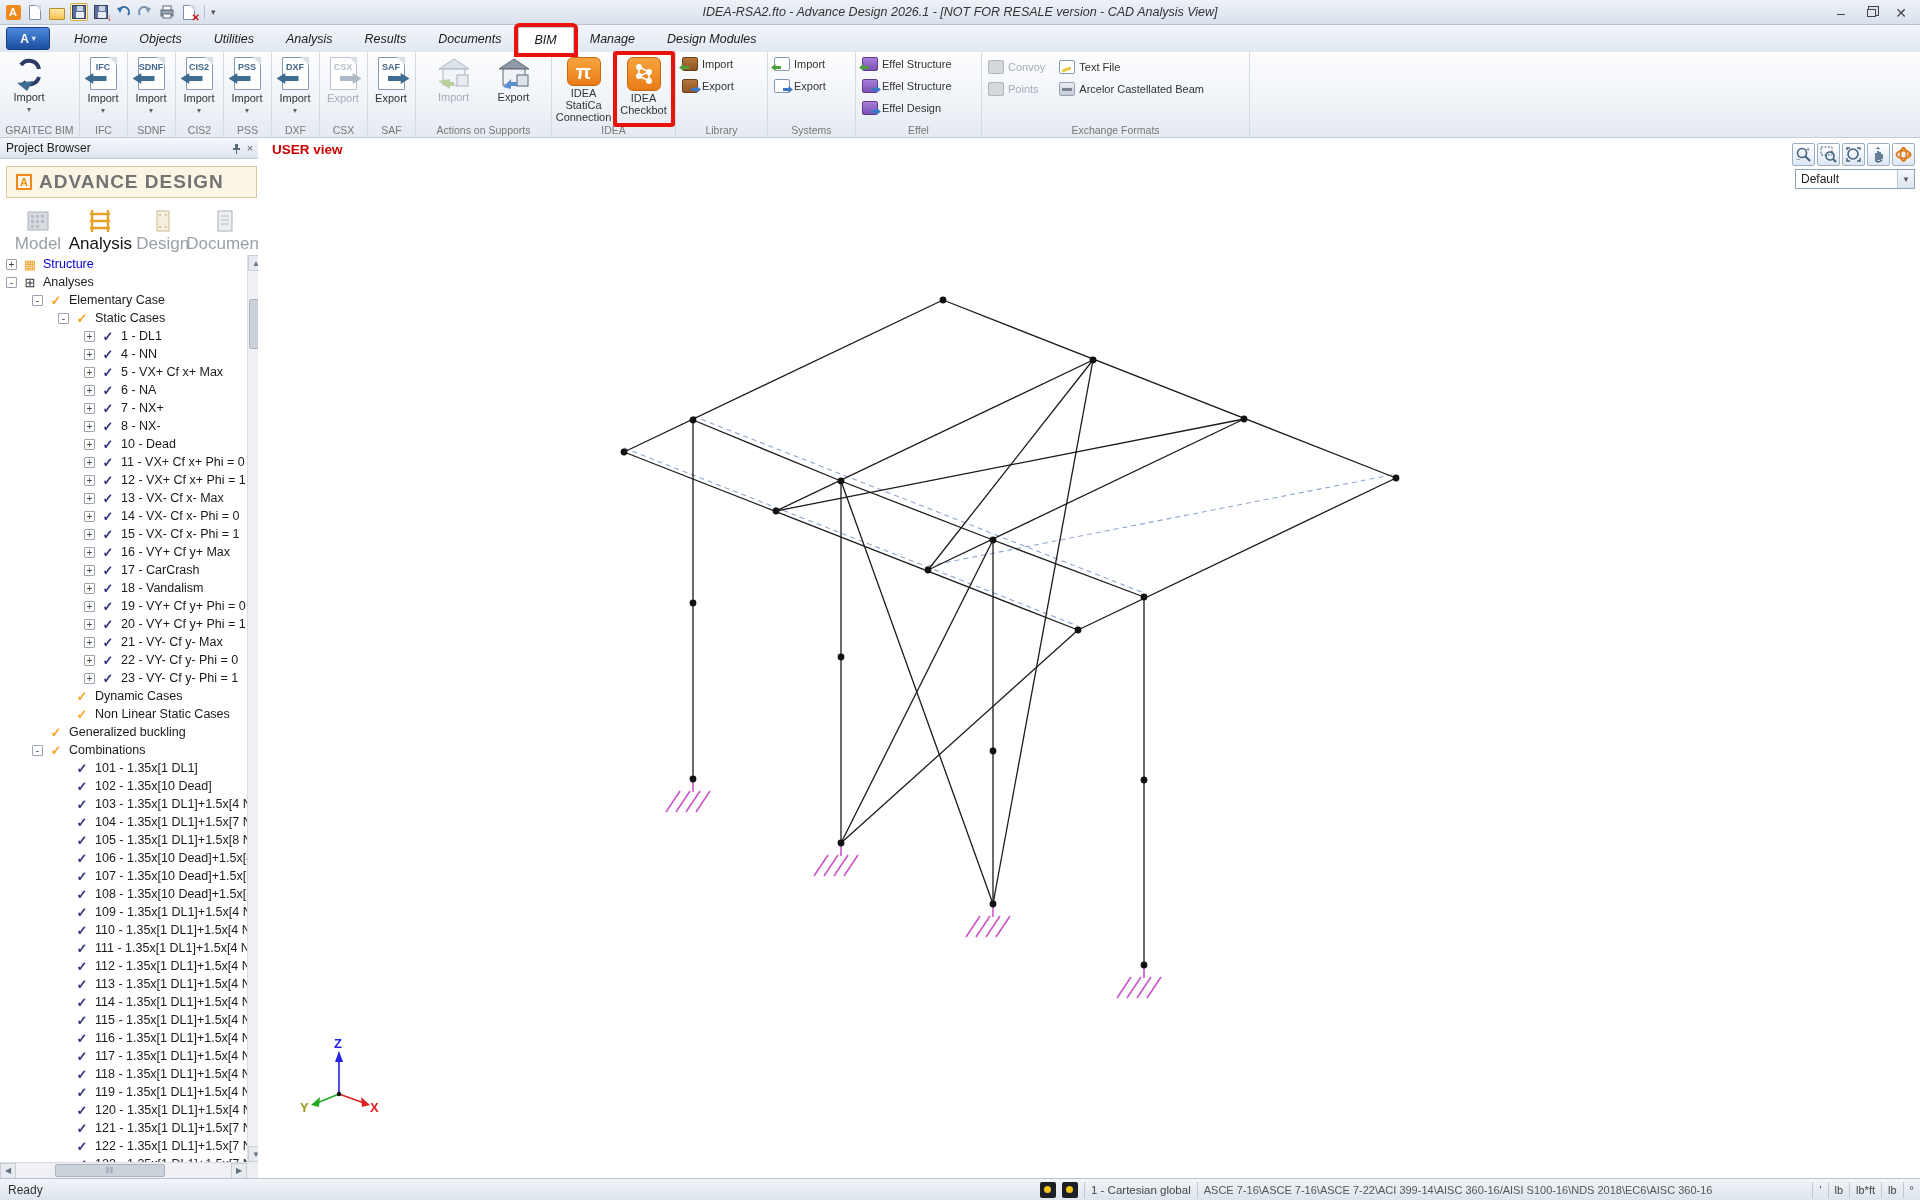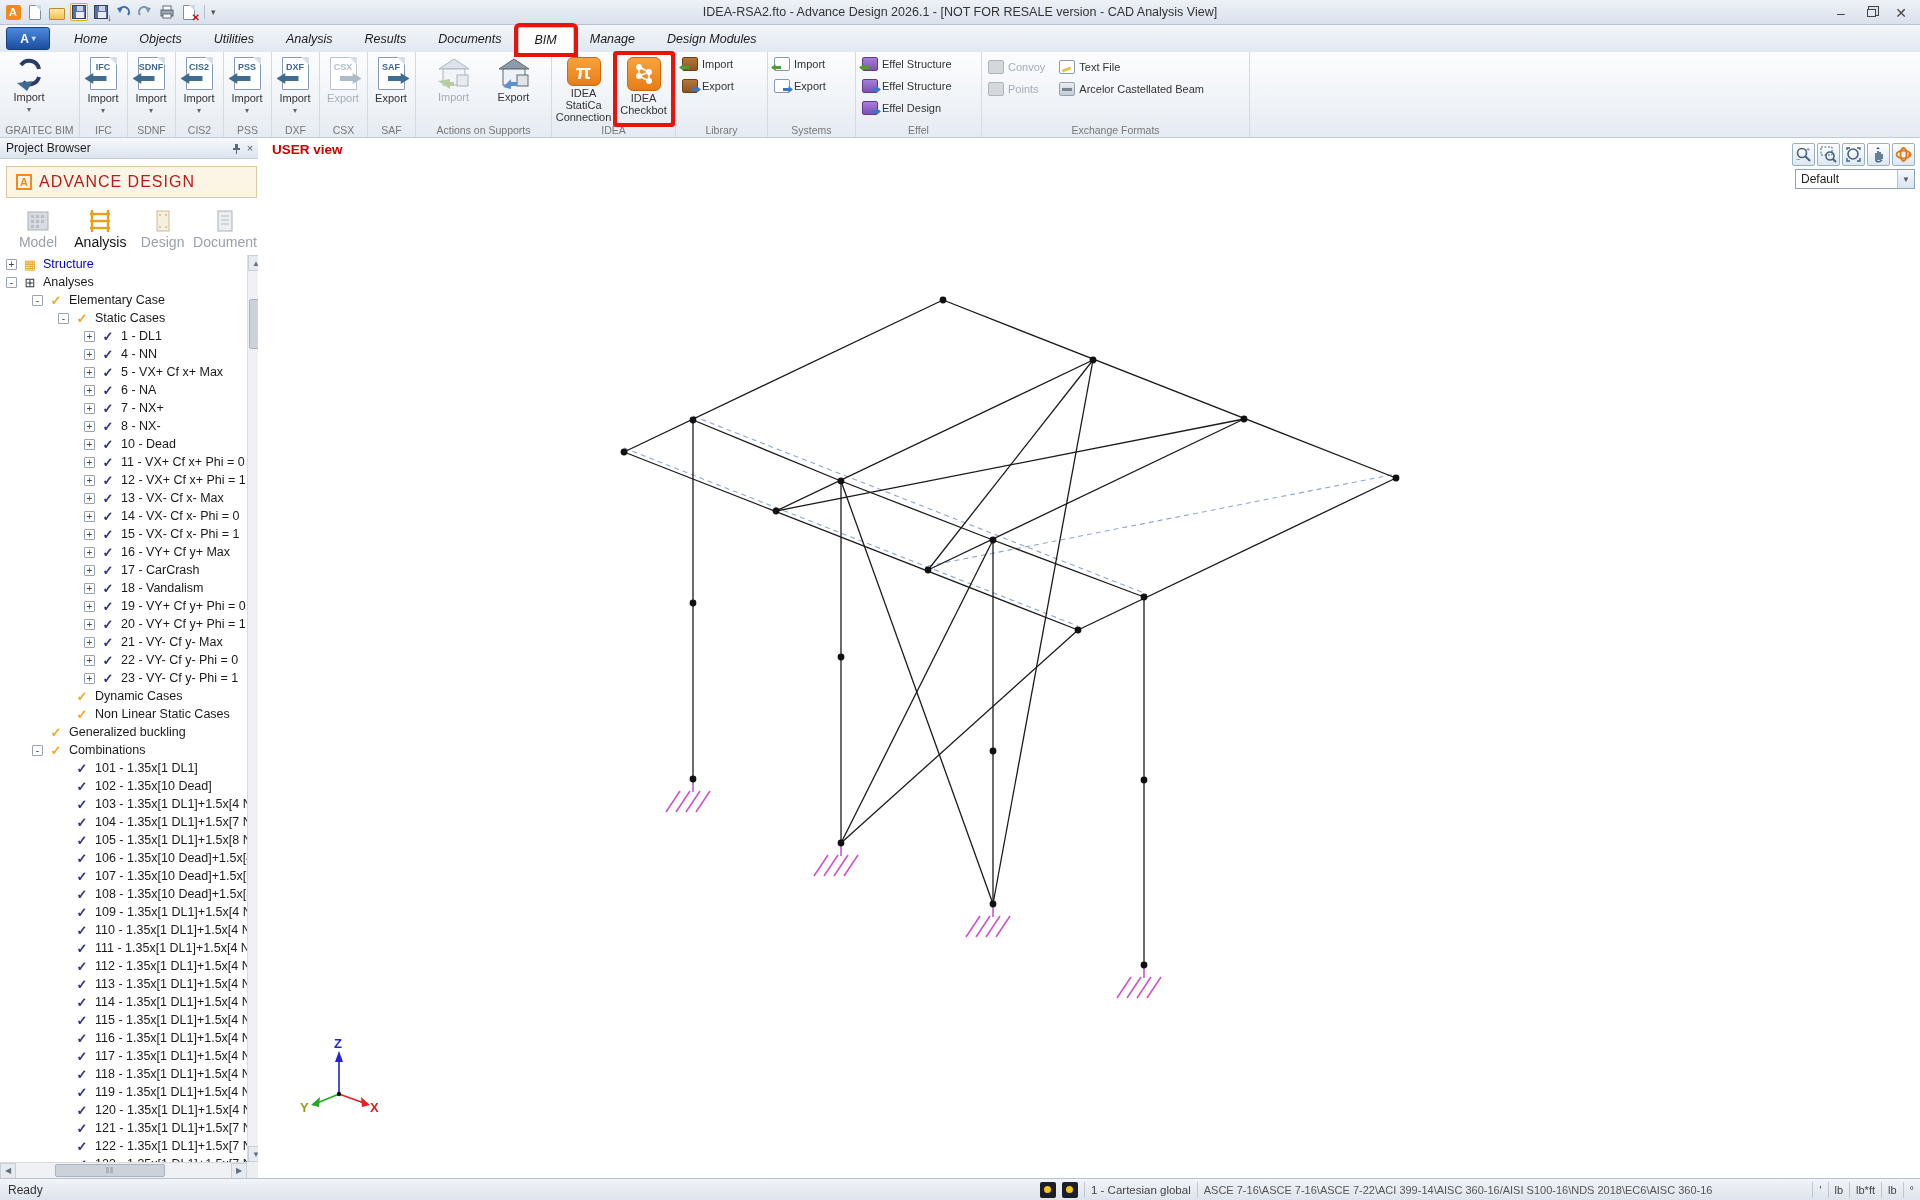--- a/index.html
+++ b/index.html
@@ -10,7 +10,7 @@
   .titlebar{position:absolute;top:0;left:0;right:0;height:25px;
     background:linear-gradient(#eef2f7,#d8e1ec);border-bottom:1px solid #b9c3cf;}
   .title-text{position:absolute;left:50%;top:5px;transform:translateX(-50%);
-    font-size:12.5px;color:#333;white-space:nowrap;}
+    font-size:12.5px;color:#333;white-space:nowrap;font-style:italic;}
   .qat{position:absolute;left:4px;top:3px;display:flex;align-items:center;gap:4px;}
   .qicon{width:18px;height:18px;display:flex;align-items:center;justify-content:center;position:relative;}
   .applogo{width:15px;height:15px;background:#f08a1d;color:#fff;font-weight:bold;font-size:11px;

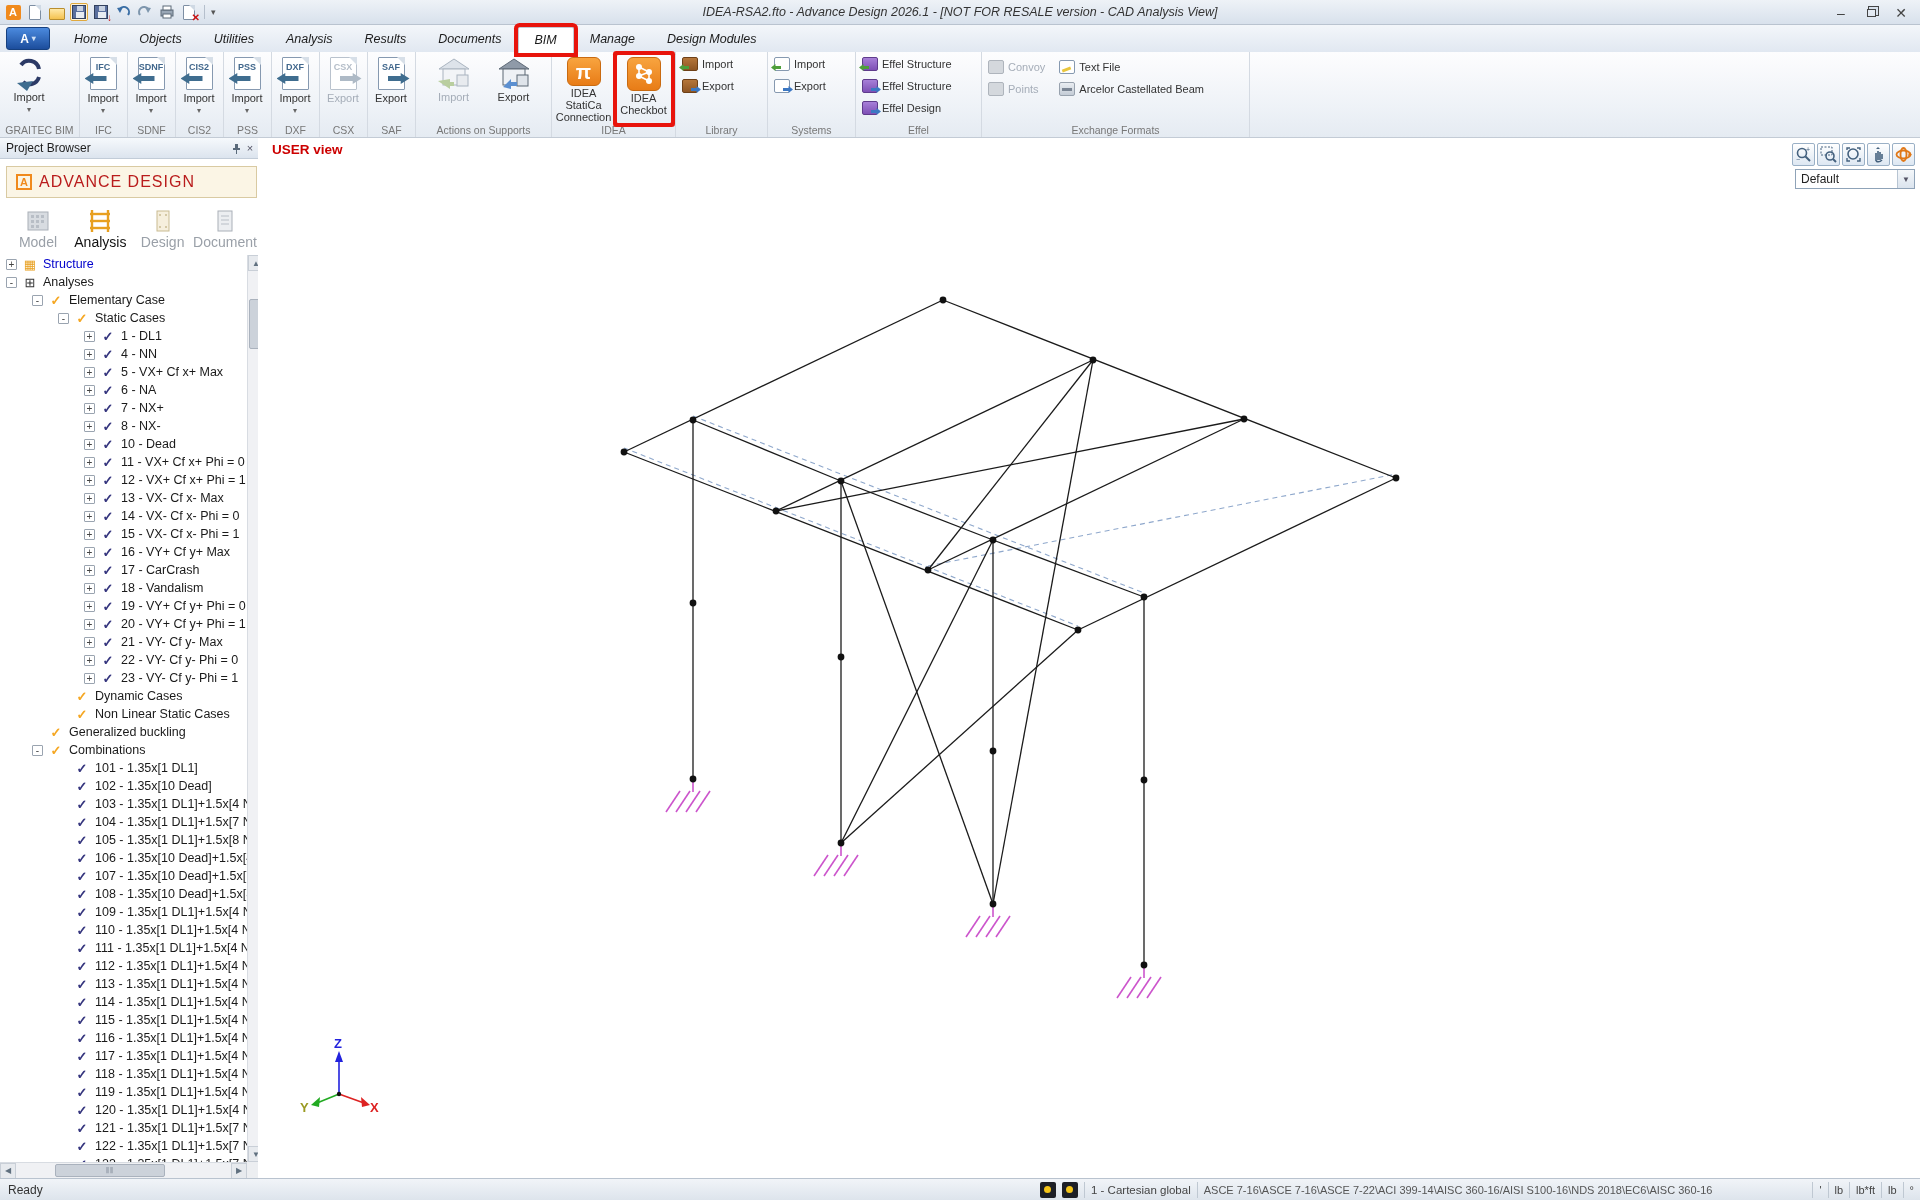--- a/index.html
+++ b/index.html
@@ -93,7 +93,7 @@
     display:flex;align-items:center;padding-left:9px;gap:7px;}
   .brand .bx{width:16px;height:16px;border:2px solid #f08a1d;display:flex;align-items:center;justify-content:center;
     color:#f08a1d;font-size:11px;font-weight:bold;}
-  .brand .bt{color:#b91c1c;font-weight:normal;font-size:16px;letter-spacing:1px;white-space:nowrap;}
+  .brand .bt{color:#737373;font-weight:bold;font-size:19px;letter-spacing:1px;white-space:nowrap;}
   .modes{display:flex;justify-content:space-between;padding:6px 12px 4px;}
   .mode{width:52px;display:flex;flex-direction:column;align-items:center;gap:0;font-size:14px;color:#9aa0a8;}
   .mode.active{color:#111;}

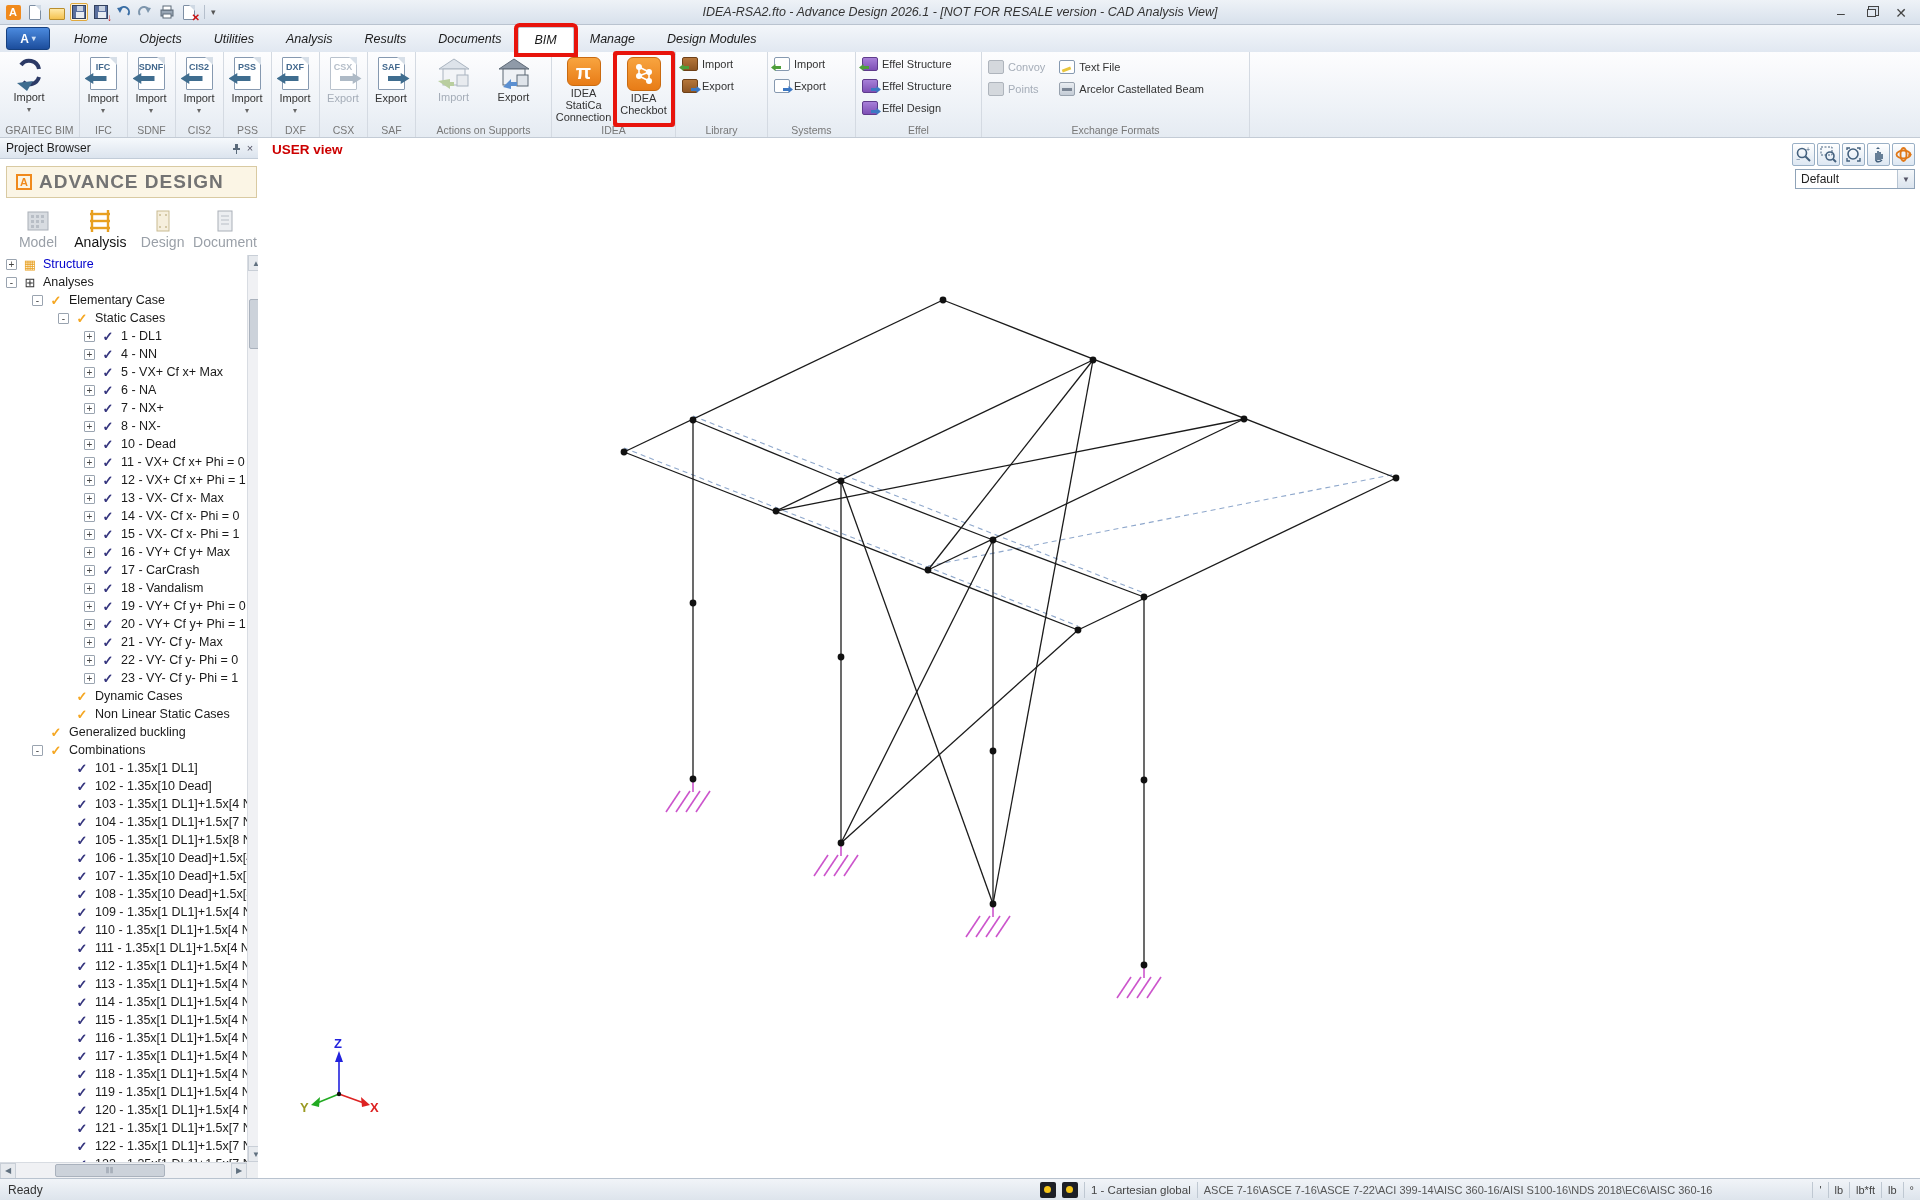--- a/index.html
+++ b/index.html
@@ -95,7 +95,7 @@
     color:#f08a1d;font-size:11px;font-weight:bold;}
   .brand .bt{color:#737373;font-weight:bold;font-size:19px;letter-spacing:1px;white-space:nowrap;}
   .modes{display:flex;justify-content:space-between;padding:6px 12px 4px;}
-  .mode{width:52px;display:flex;flex-direction:column;align-items:center;gap:0;font-size:14px;color:#9aa0a8;}
+  .mode{width:52px;display:flex;flex-direction:column;align-items:center;gap:0;font-size:17px;color:#9aa0a8;}
   .mode.active{color:#111;}
   .micon{width:26px;height:26px;}
   .tree{position:absolute;left:0;top:117px;right:16px;bottom:16px;overflow:hidden;background:#fff;font-size:12.5px;}

